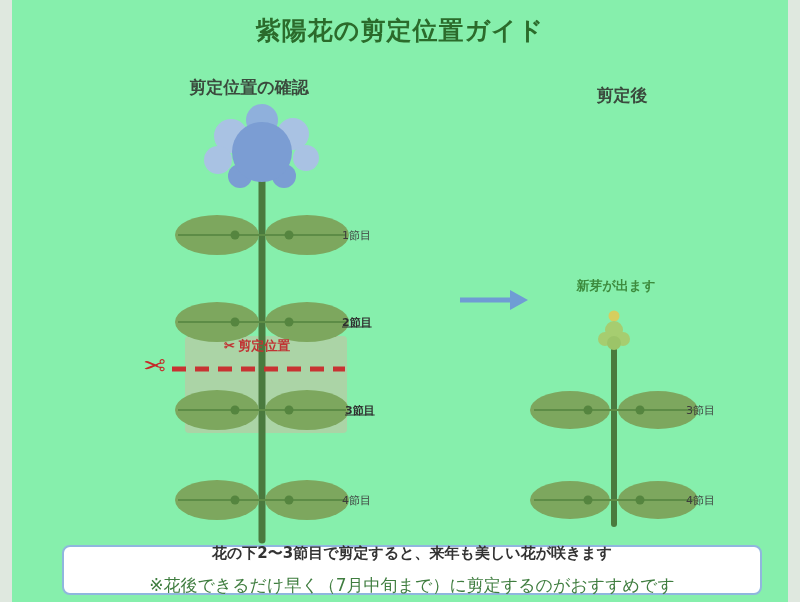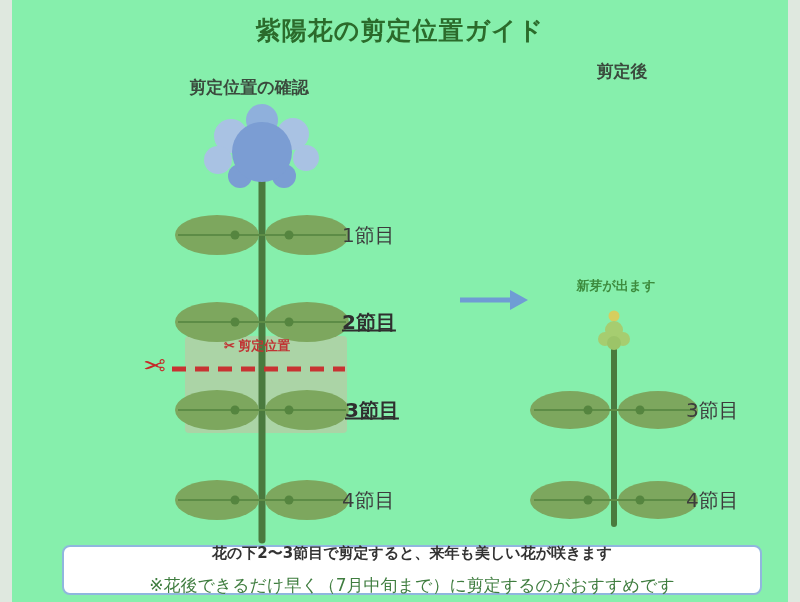--- a/index.html
+++ b/index.html
@@ -19,7 +19,7 @@
     color:#3a4a3d; text-align:center;
   }
   .heading-left  { top:76px; left:122px; width:230px; }
-  .heading-right { top:60px; left:545px; width:130px; }
+  .heading-right { top:84px; left:545px; width:130px; }
   svg.scene { position:absolute; top:0; left:0; display:block; }
   .node-label {
     position:absolute; transform:translateY(-50%);

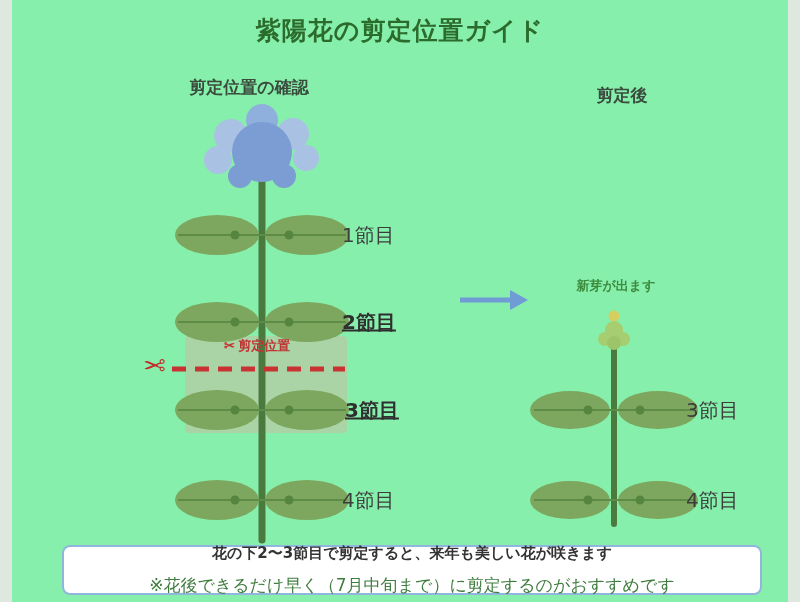--- a/index.html
+++ b/index.html
@@ -23,7 +23,7 @@
   svg.scene { position:absolute; top:0; left:0; display:block; }
   .node-label {
     position:absolute; transform:translateY(-50%);
-    font-size:20px; color:#3c3c3c; white-space:nowrap;
+    font-size:11px; color:#3c3c3c; white-space:nowrap;
   }
   .node-label.bold { font-weight:bold; color:#2f2f2f;text-decoration:underline; }
   .cut-label {

